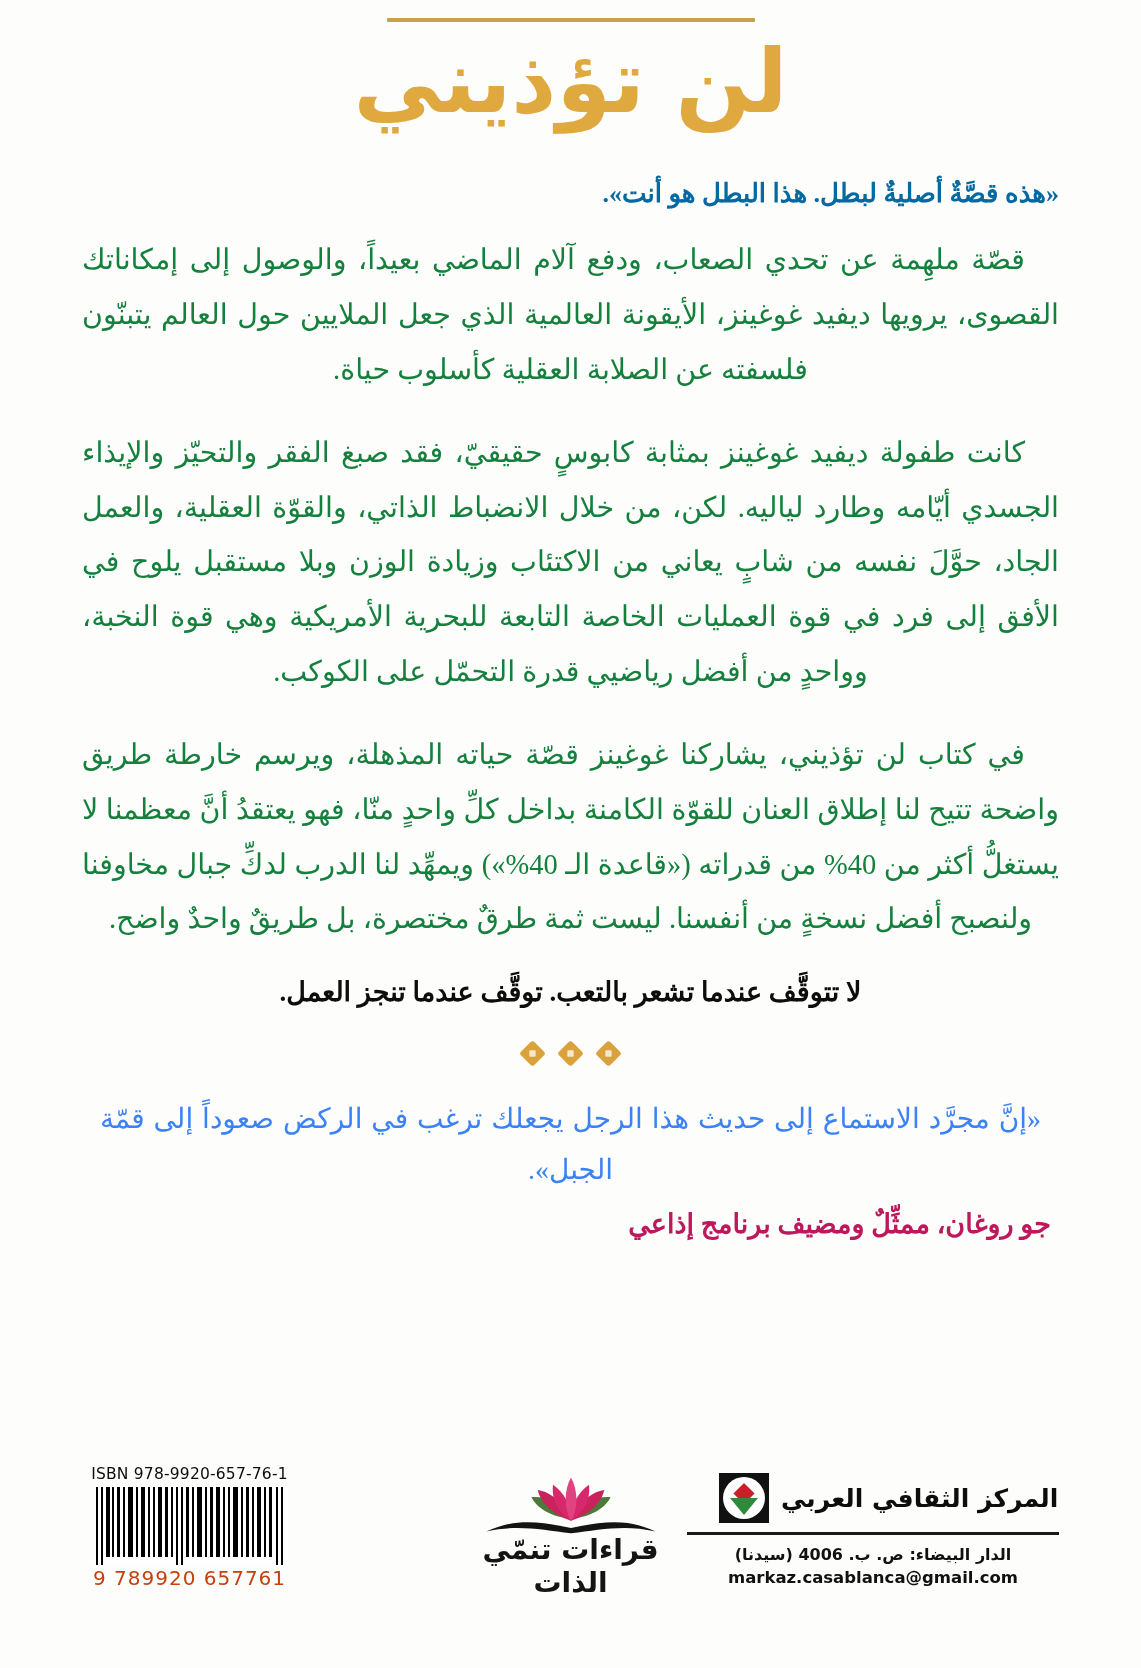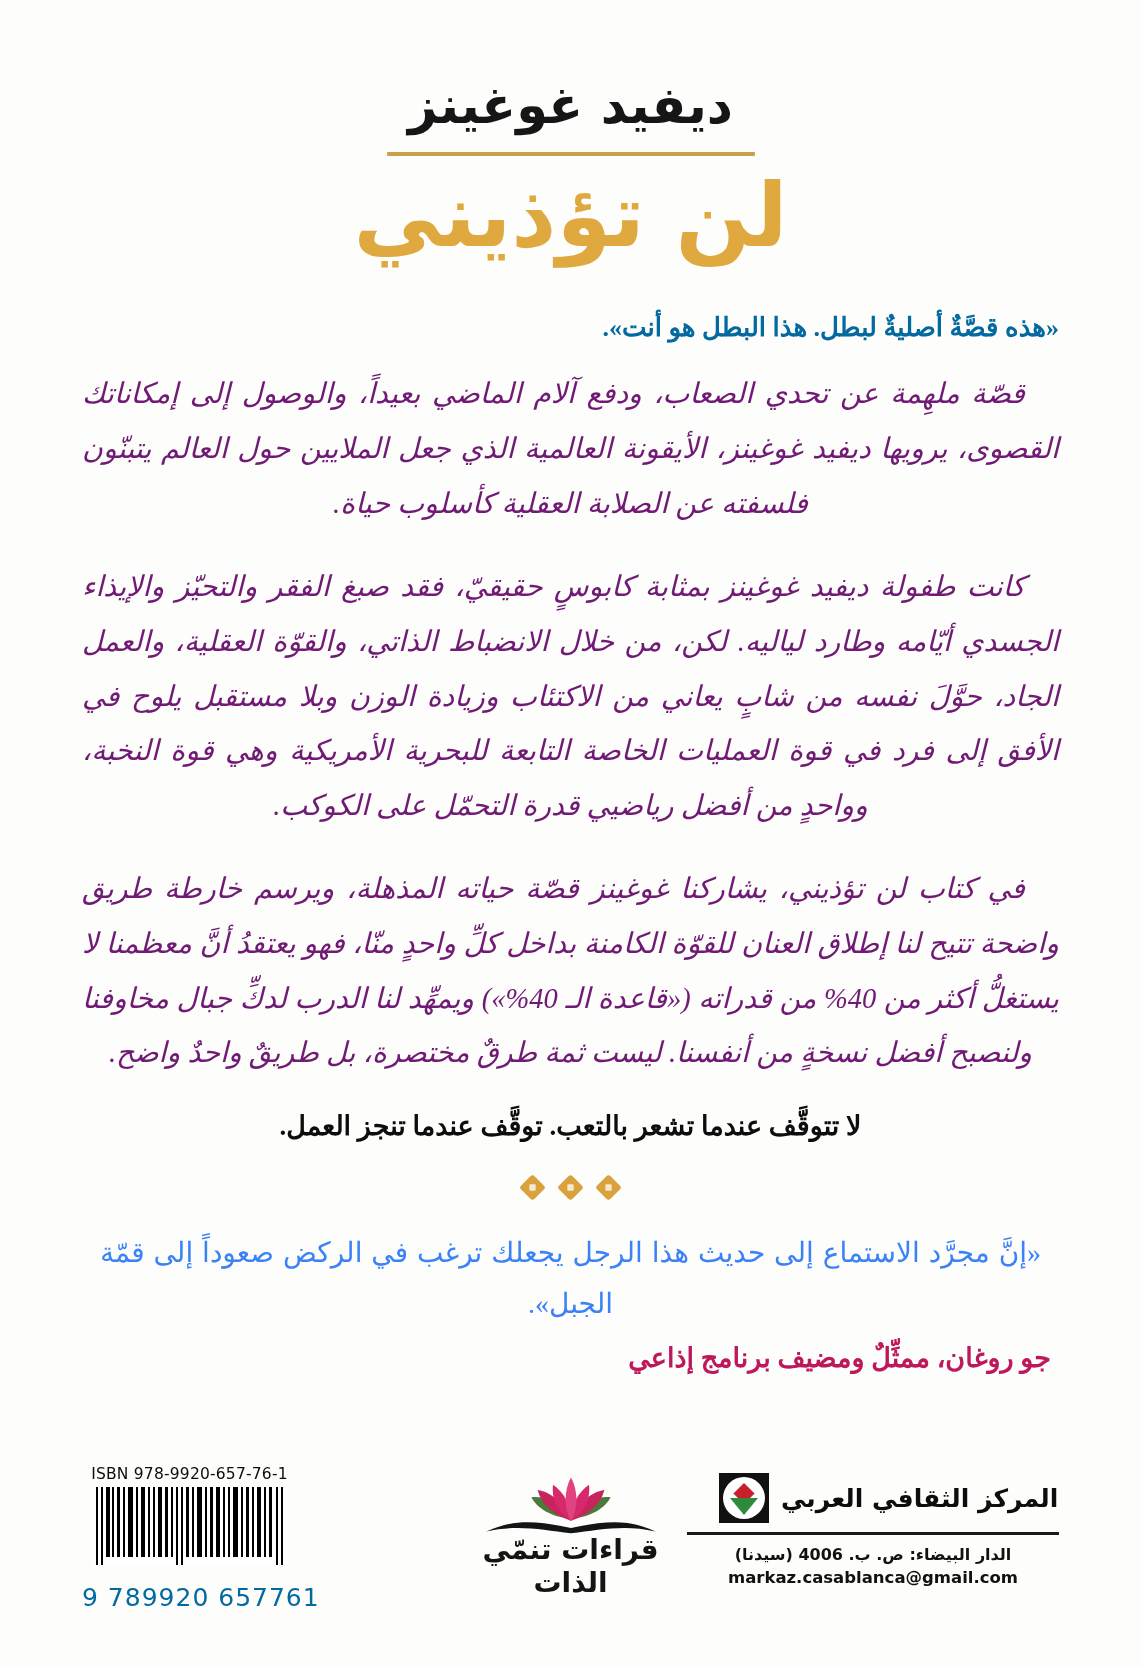--- a/index.html
+++ b/index.html
@@ -299,7 +299,6 @@
 <div class="page">
   <div class="inner">
 
-    <div class="author-name">ديفيد غوغينز</div>
 
     <div class="gold-rule"></div>
 

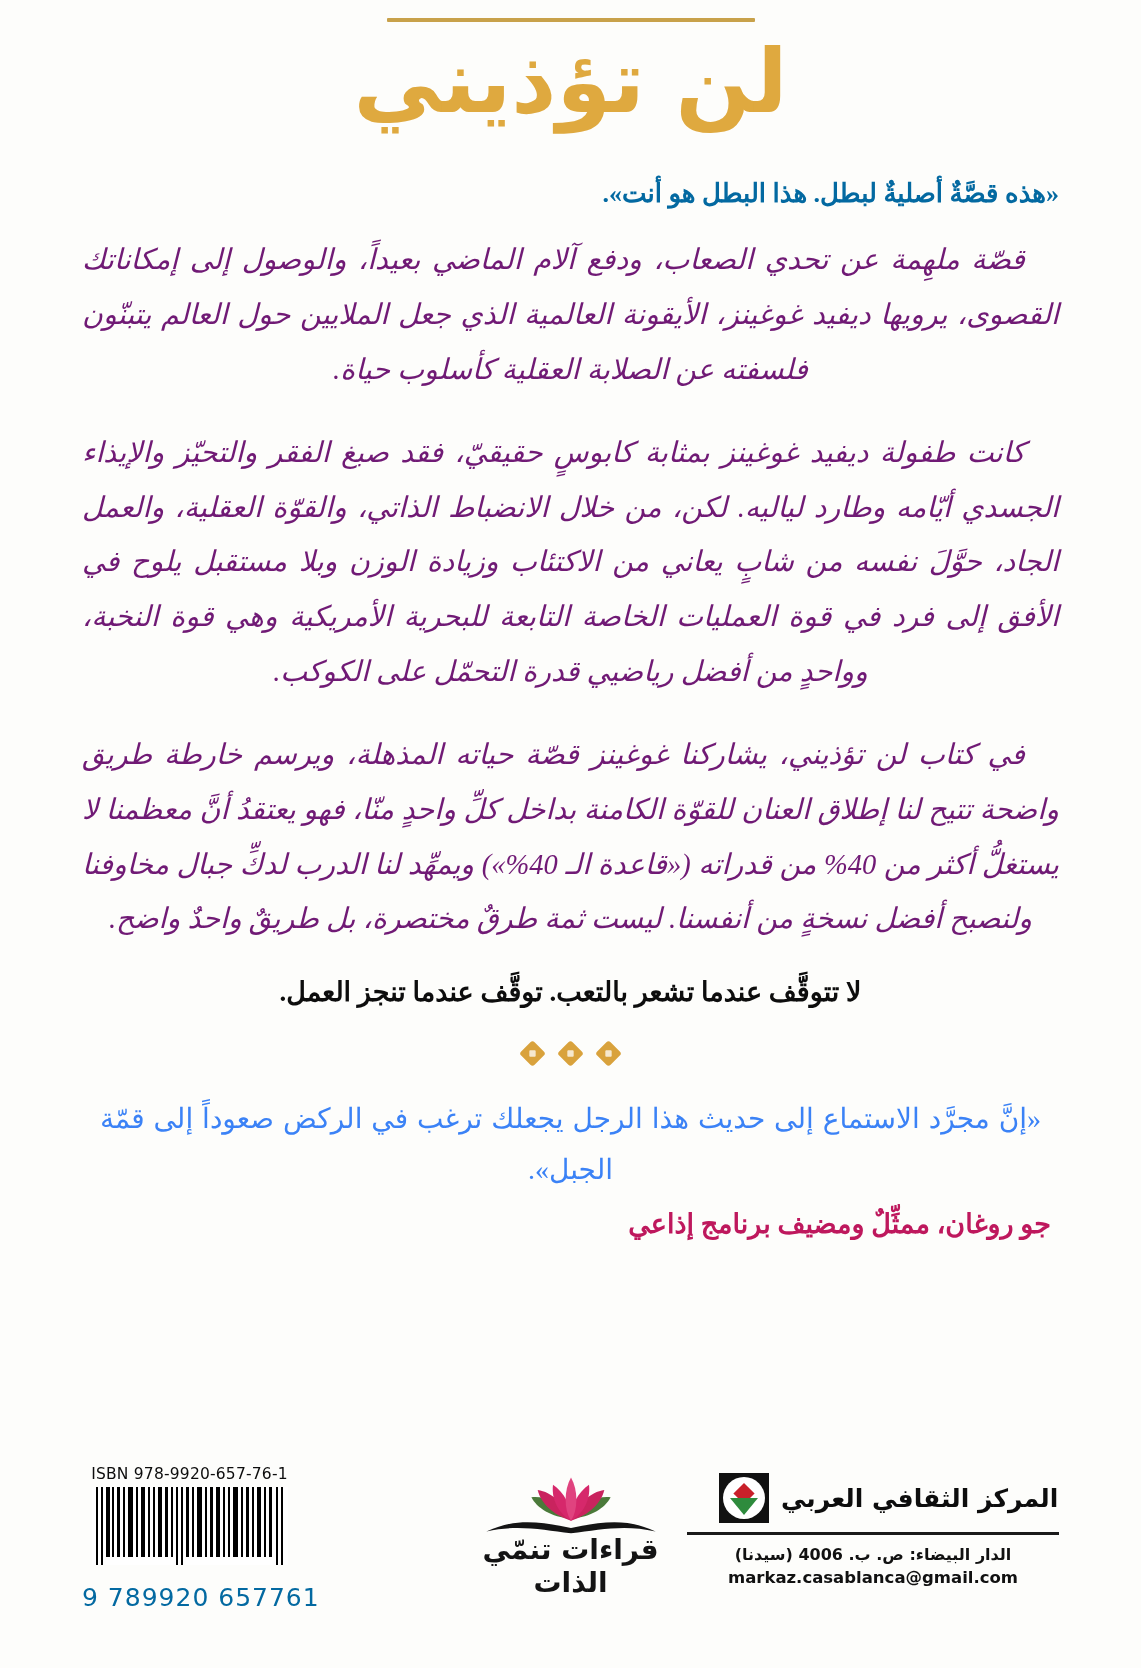--- a/index.html
+++ b/index.html
@@ -81,8 +81,7 @@
     text-align-last: center;
     margin-top: 16px;
     text-indent: 34px;
-    color: #701a75;
-    font-style: italic;
+    color: #15803d;
   }
   .body-par:first-of-type { margin-top: 20px; }
 

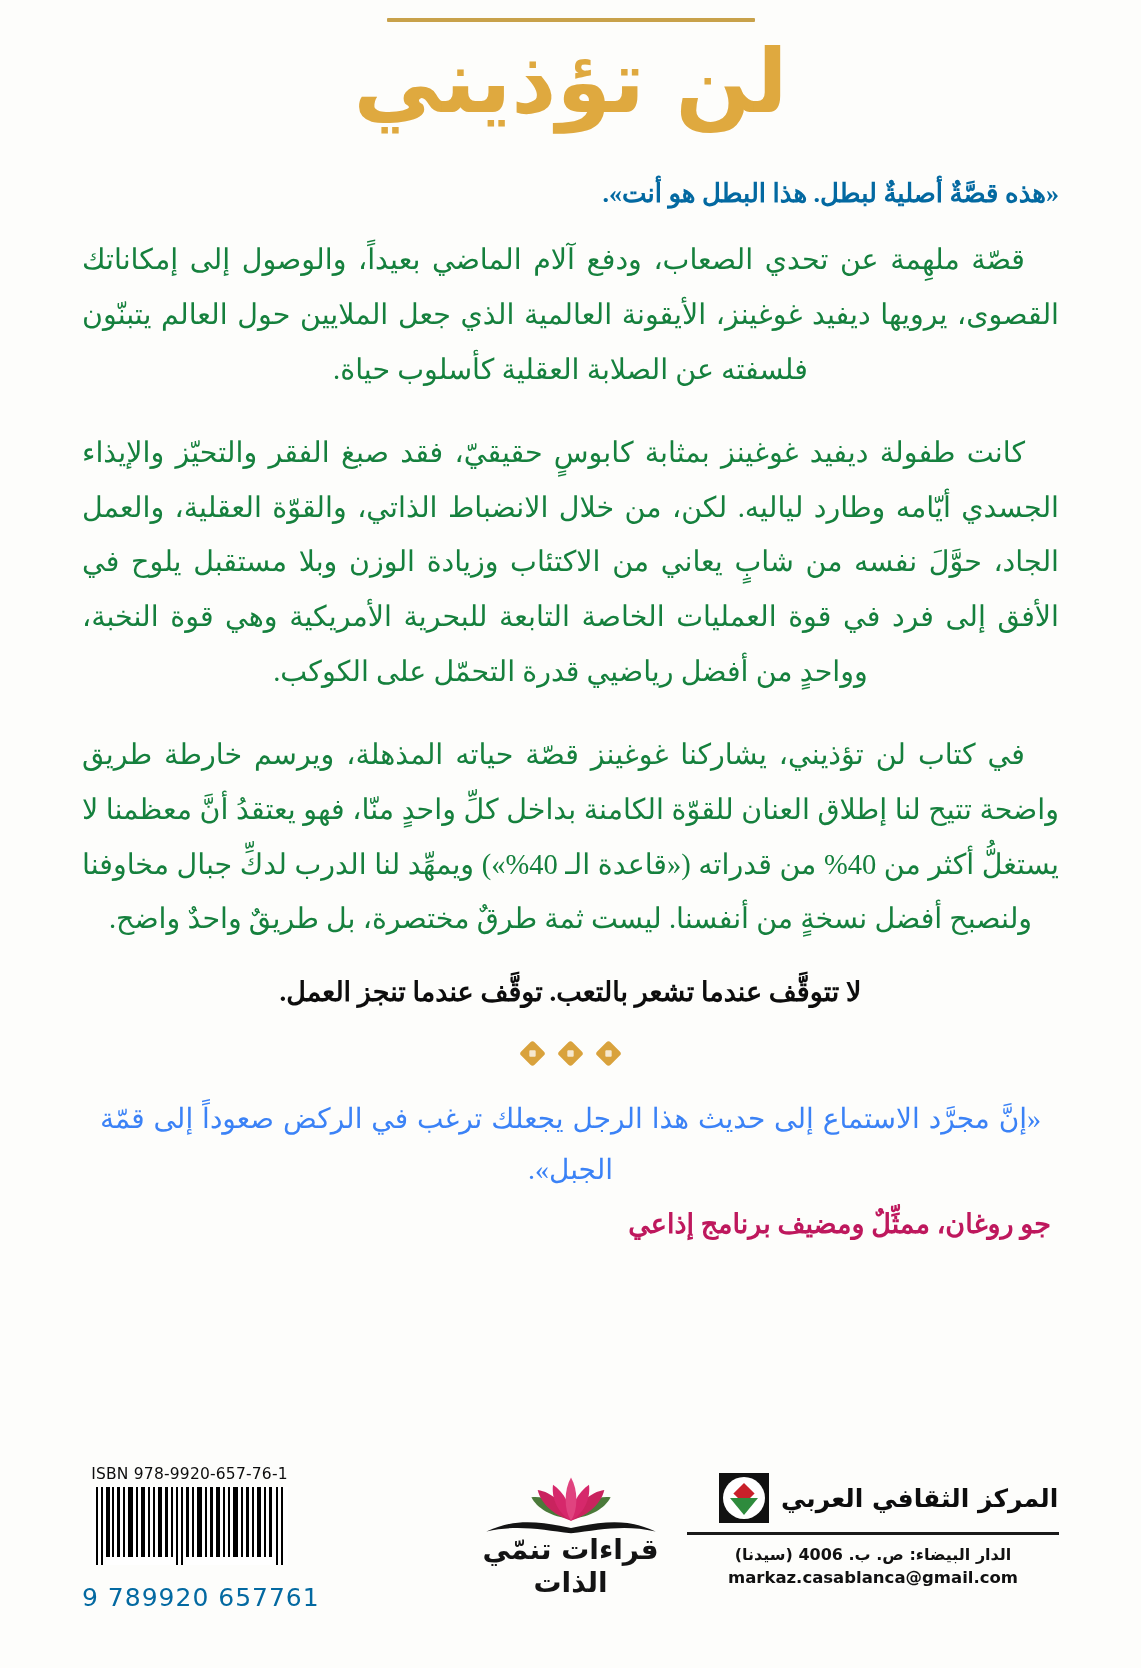--- a/index.html
+++ b/index.html
@@ -283,12 +283,12 @@
   }
   .barcode-digits {
     font-family: "DejaVu Sans", "Liberation Sans", sans-serif;
-    font-size: 25px;
-    color: #0369a1;
+    font-size: 20px;
+    color: #c2410c;
     direction: ltr;
     text-align: center;
     letter-spacing: 1px;
-    margin-top: 18px;
+    margin-top: 1px;
     white-space: nowrap;
   }
 </style>

